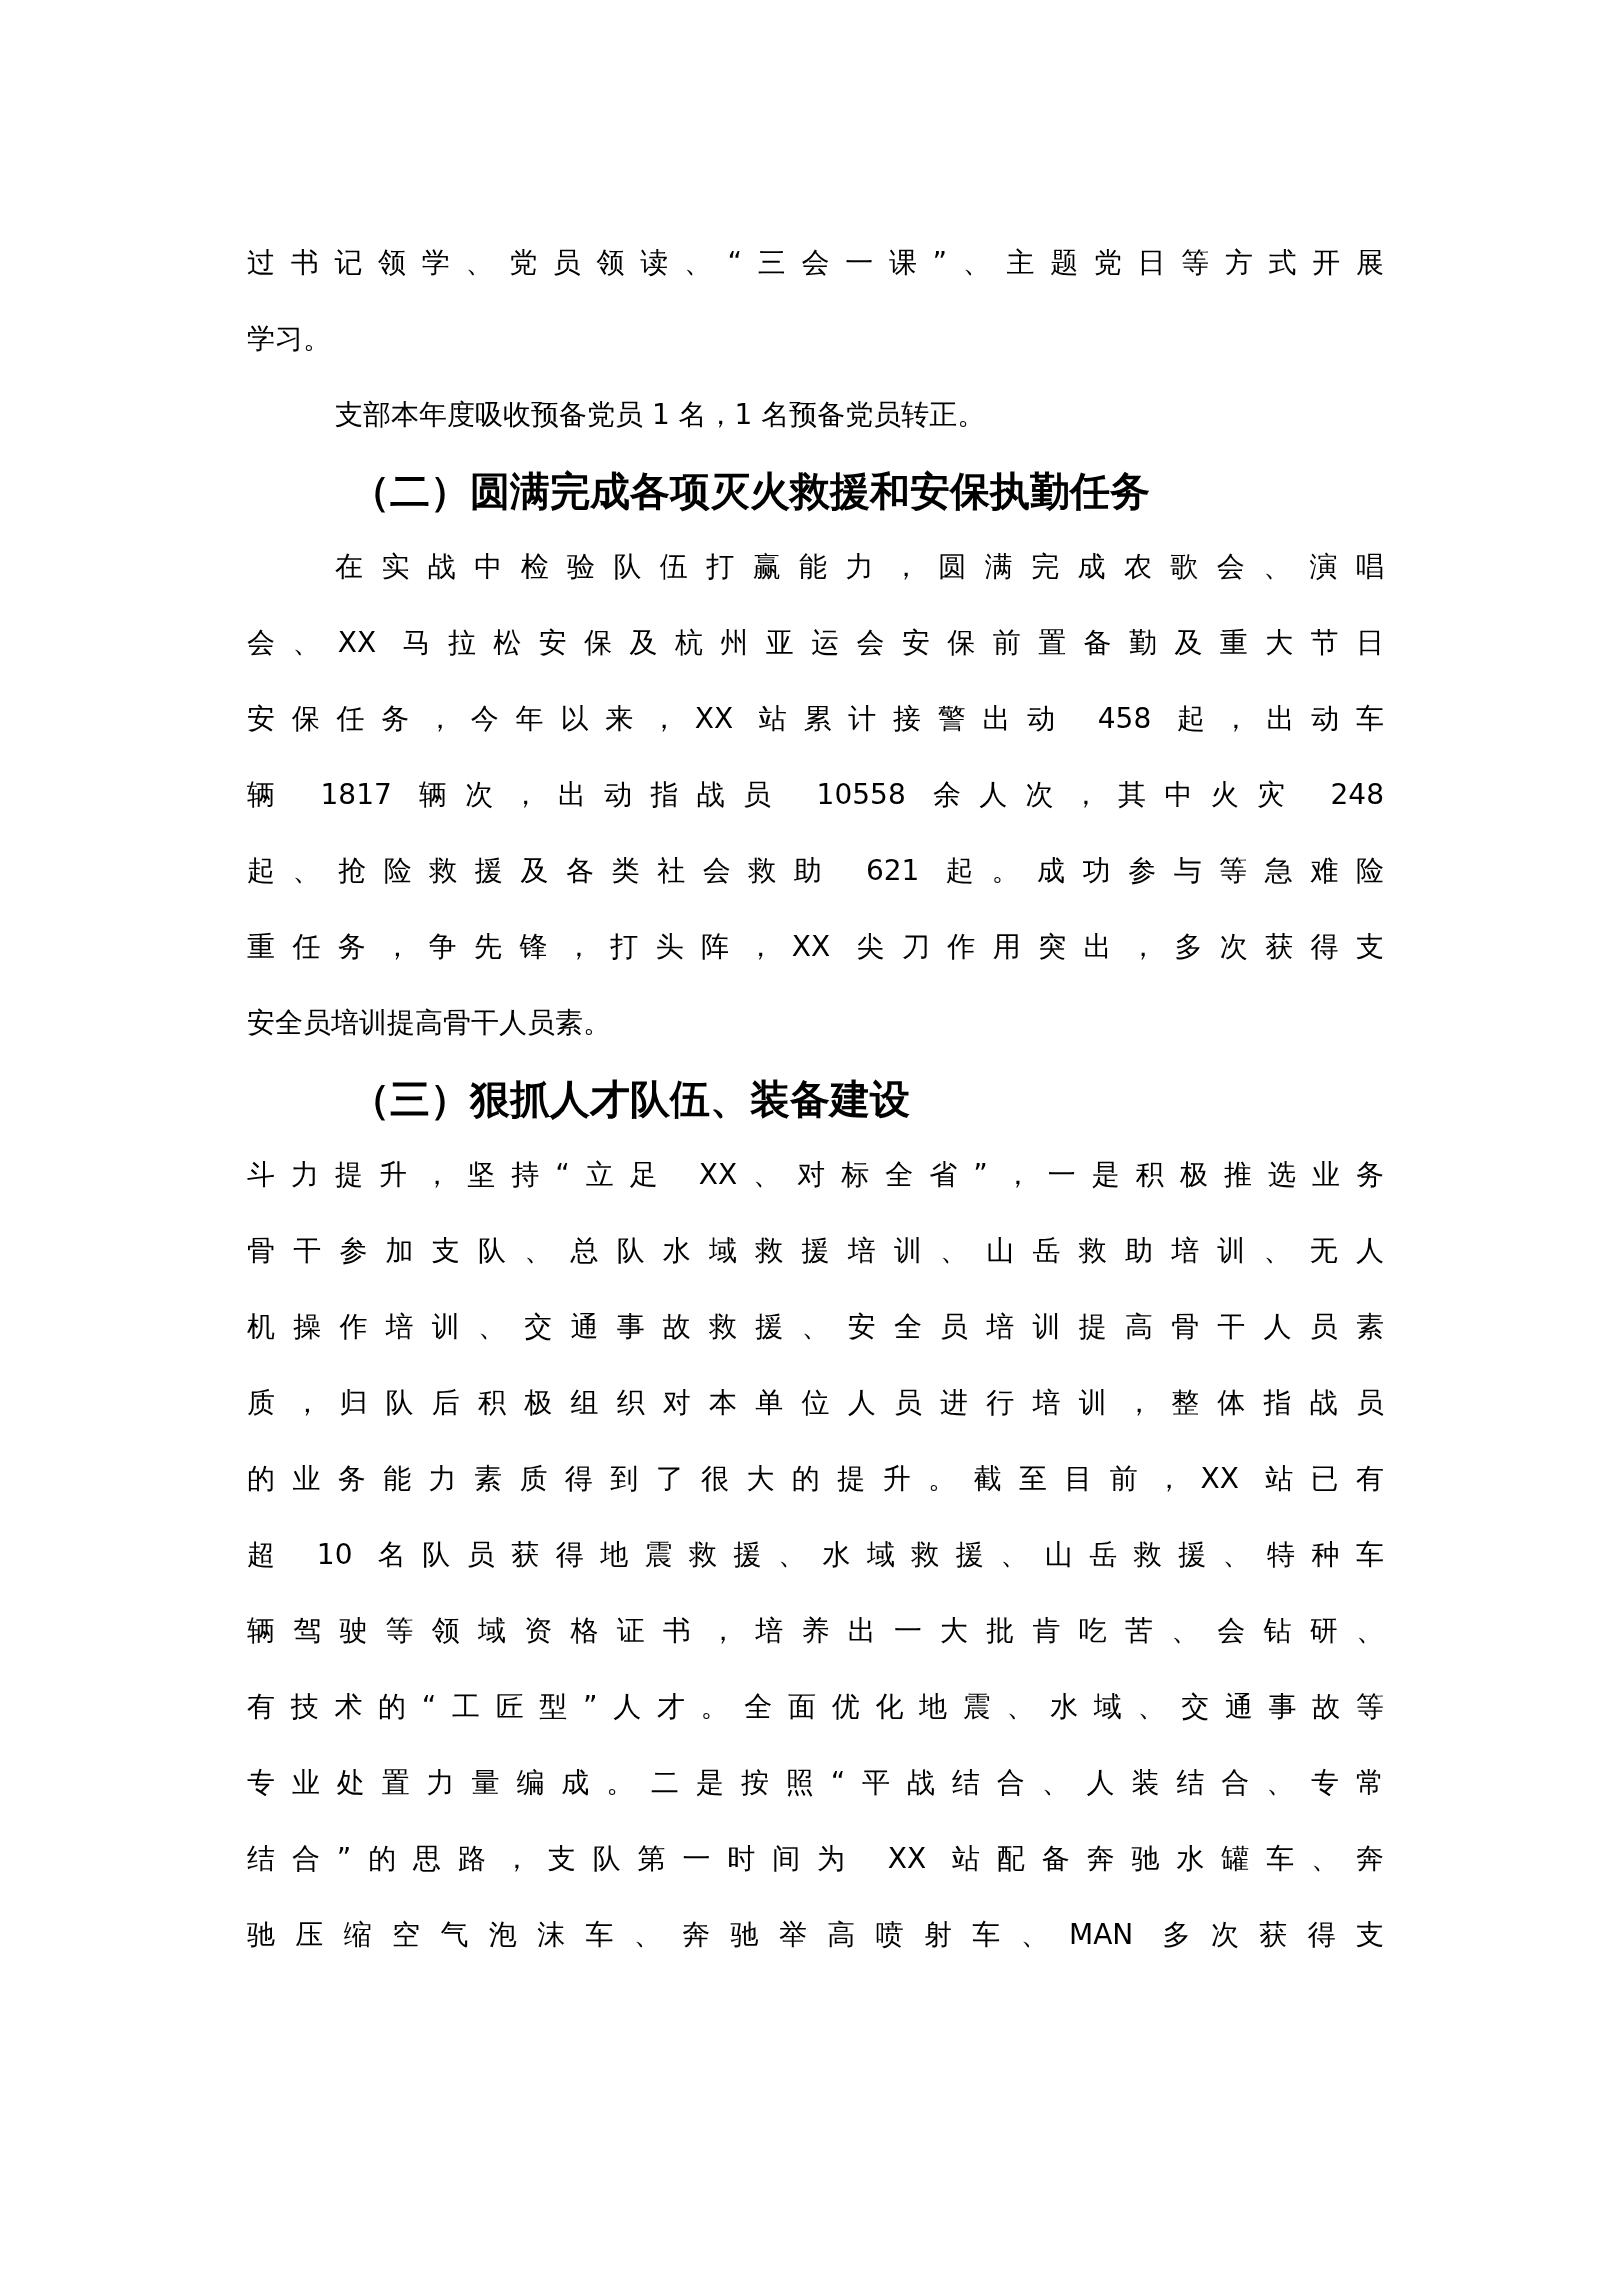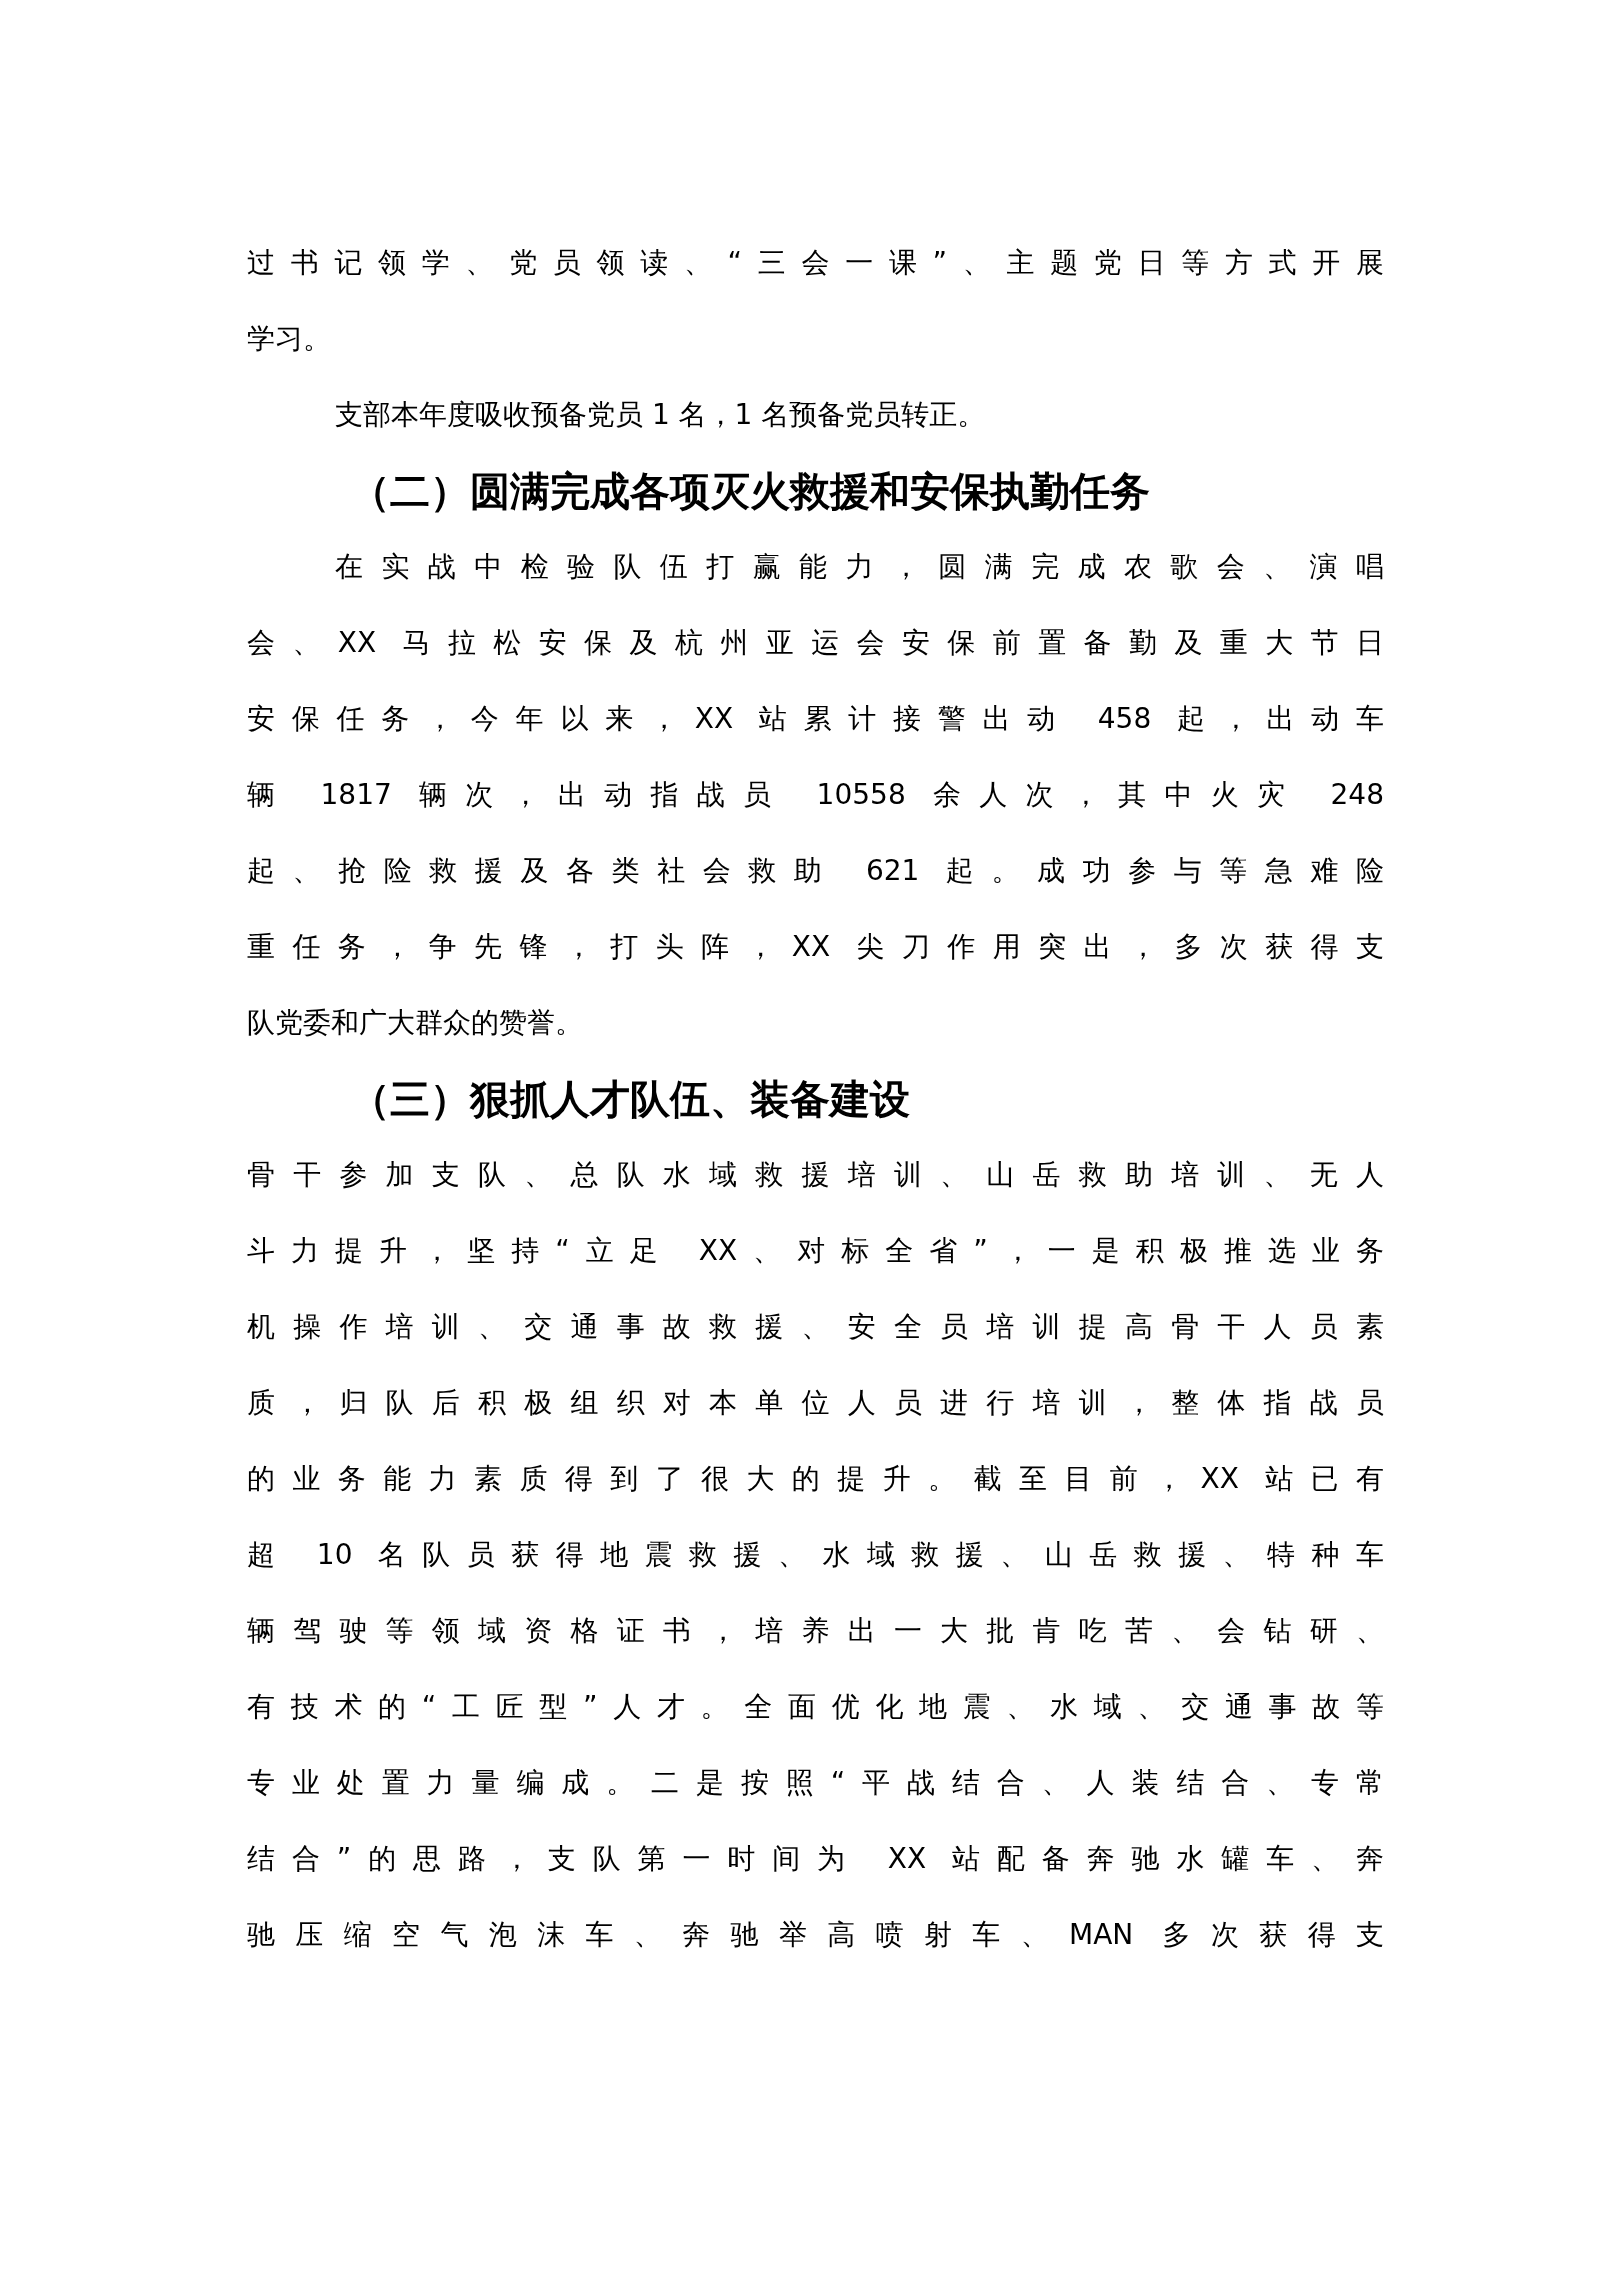--- a/index.html
+++ b/index.html
@@ -41,7 +41,7 @@
   <div class="line">辆 1817 辆次，出动指战员 10558 余人次，其中火灾 248</div>
   <div class="line">起、抢险救援及各类社会救助 621 起。成功参与等急难险</div>
   <div class="line">重任务，争先锋，打头阵，XX 尖刀作用突出，多次获得支</div>
-  <div class="line last">队党委和广大群众的赞誉。</div>
+  <div class="line last">安全员培训提高骨干人员素。</div>
 
   <div class="heading">（三）狠抓人才队伍、装备建设</div>
 

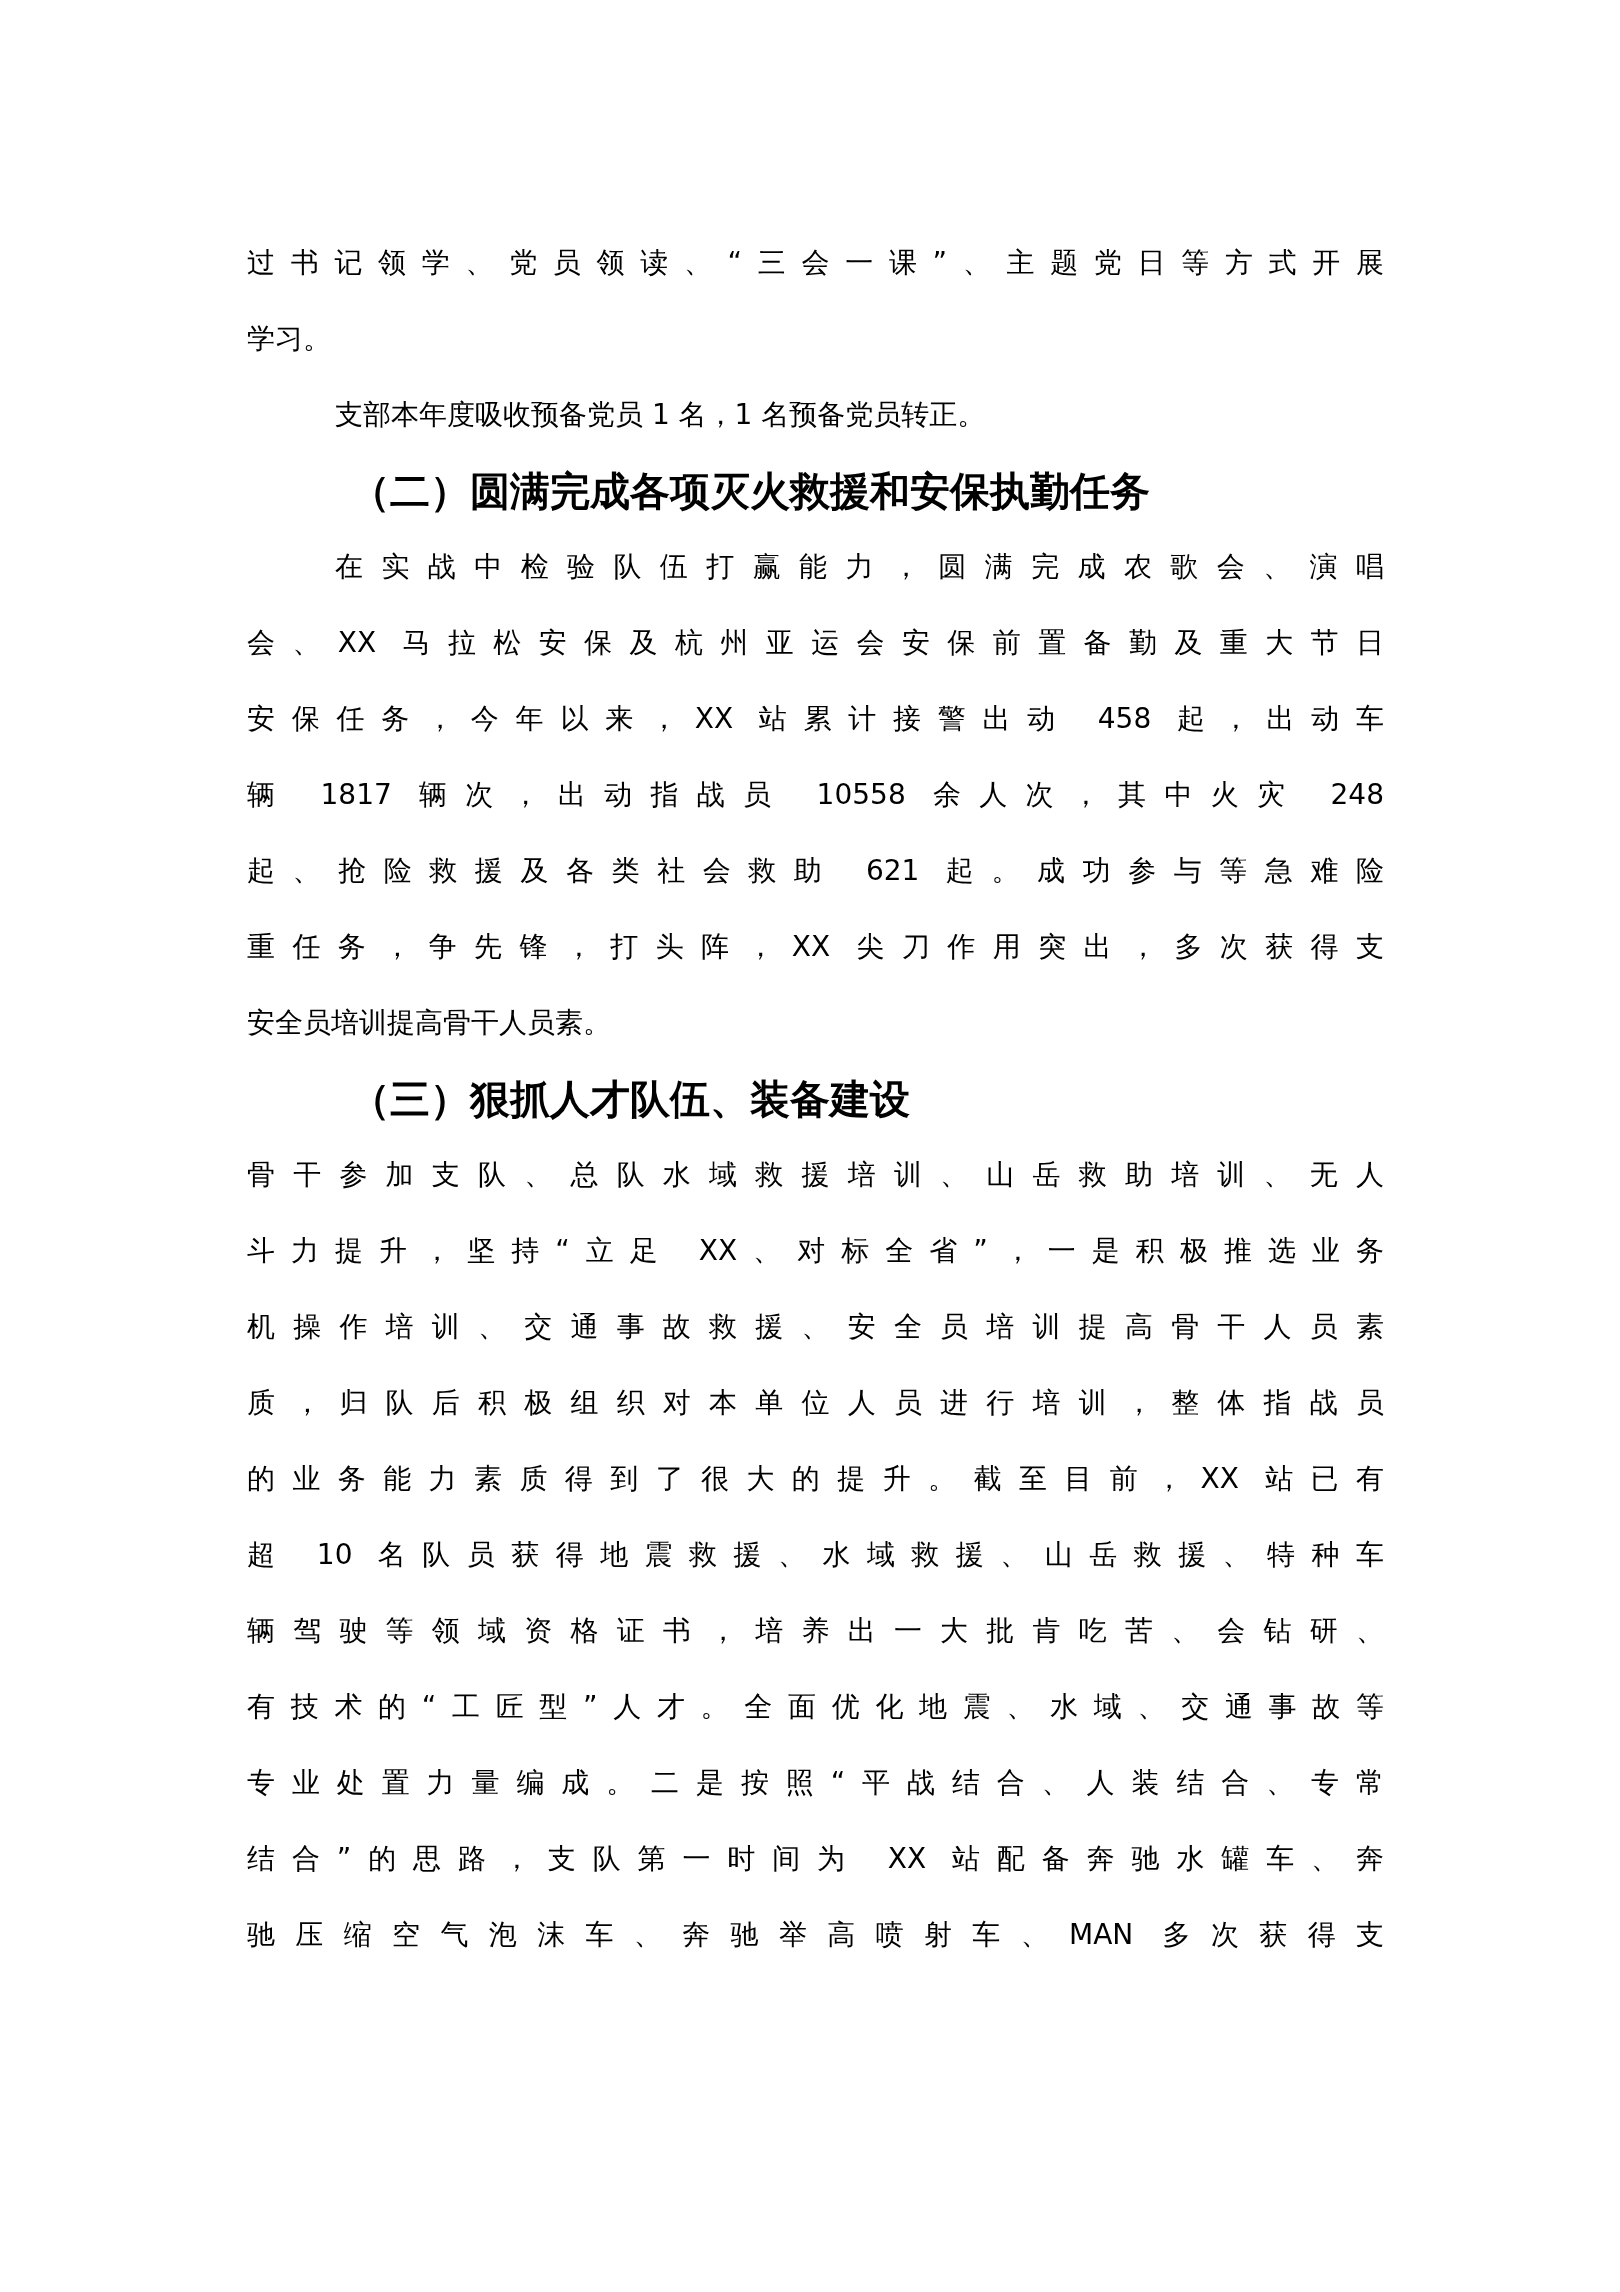--- a/index.html
+++ b/index.html
@@ -45,8 +45,8 @@
 
   <div class="heading">（三）狠抓人才队伍、装备建设</div>
 
+  <div class="line">斗力提升，坚持“立足 XX、对标全省”，一是积极推选业务</div>
   <div class="line">骨干参加支队、总队水域救援培训、山岳救助培训、无人</div>
-  <div class="line">斗力提升，坚持“立足 XX、对标全省”，一是积极推选业务</div>
   <div class="line">机操作培训、交通事故救援、安全员培训提高骨干人员素</div>
   <div class="line">质，归队后积极组织对本单位人员进行培训，整体指战员</div>
   <div class="line">的业务能力素质得到了很大的提升。截至目前，XX 站已有</div>

